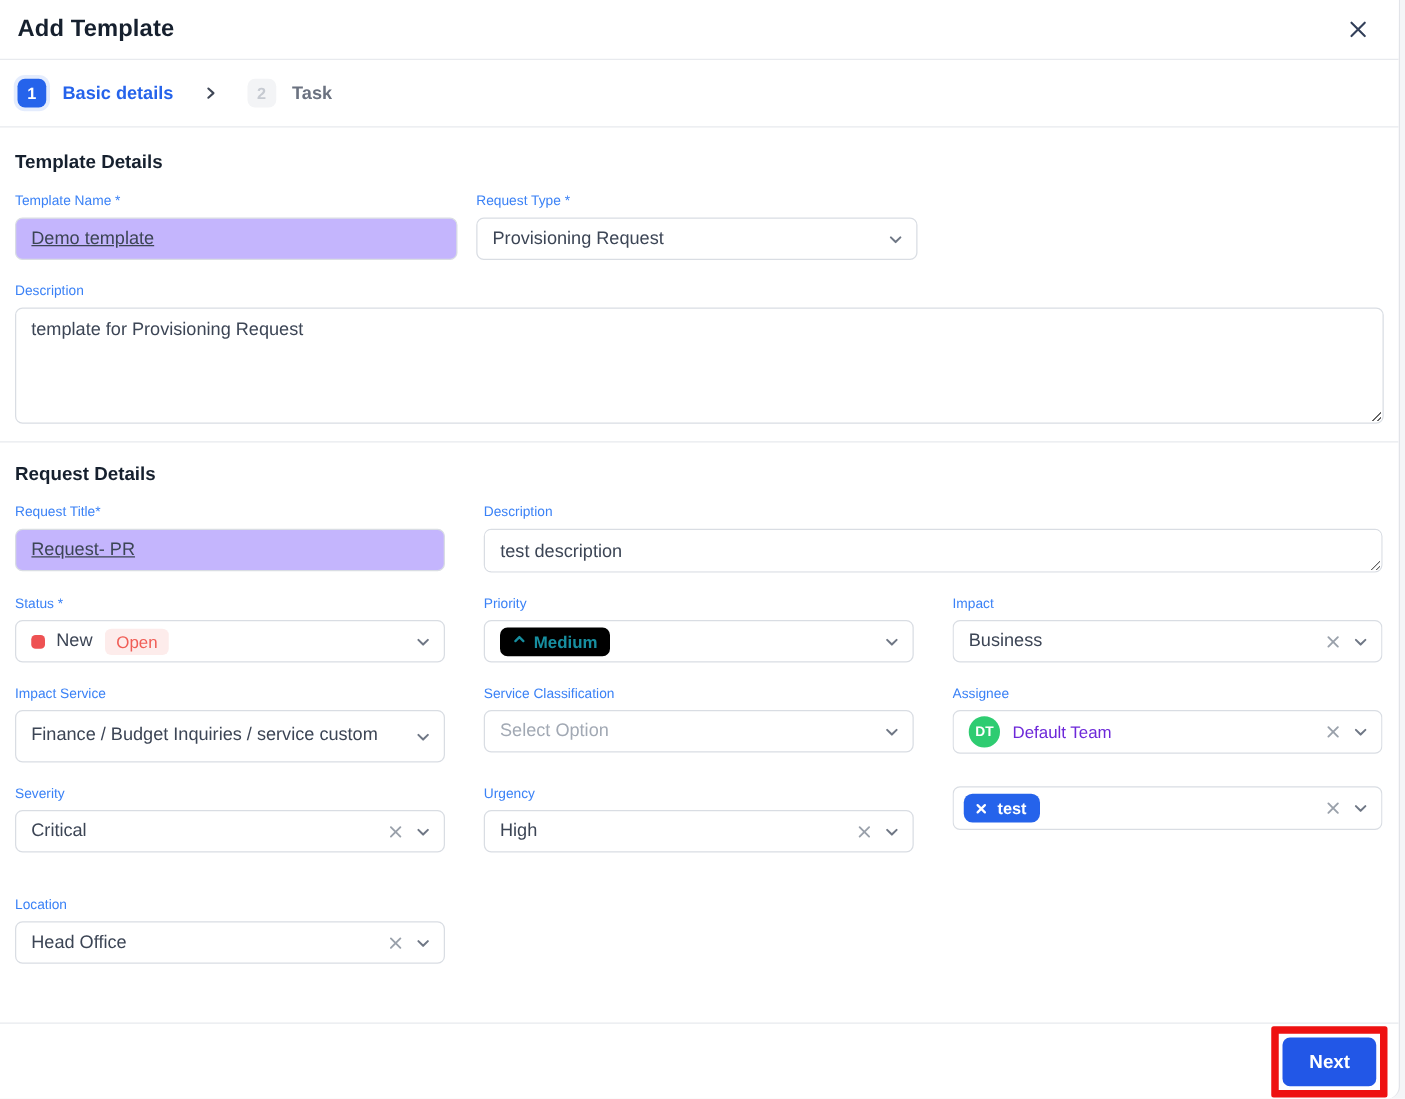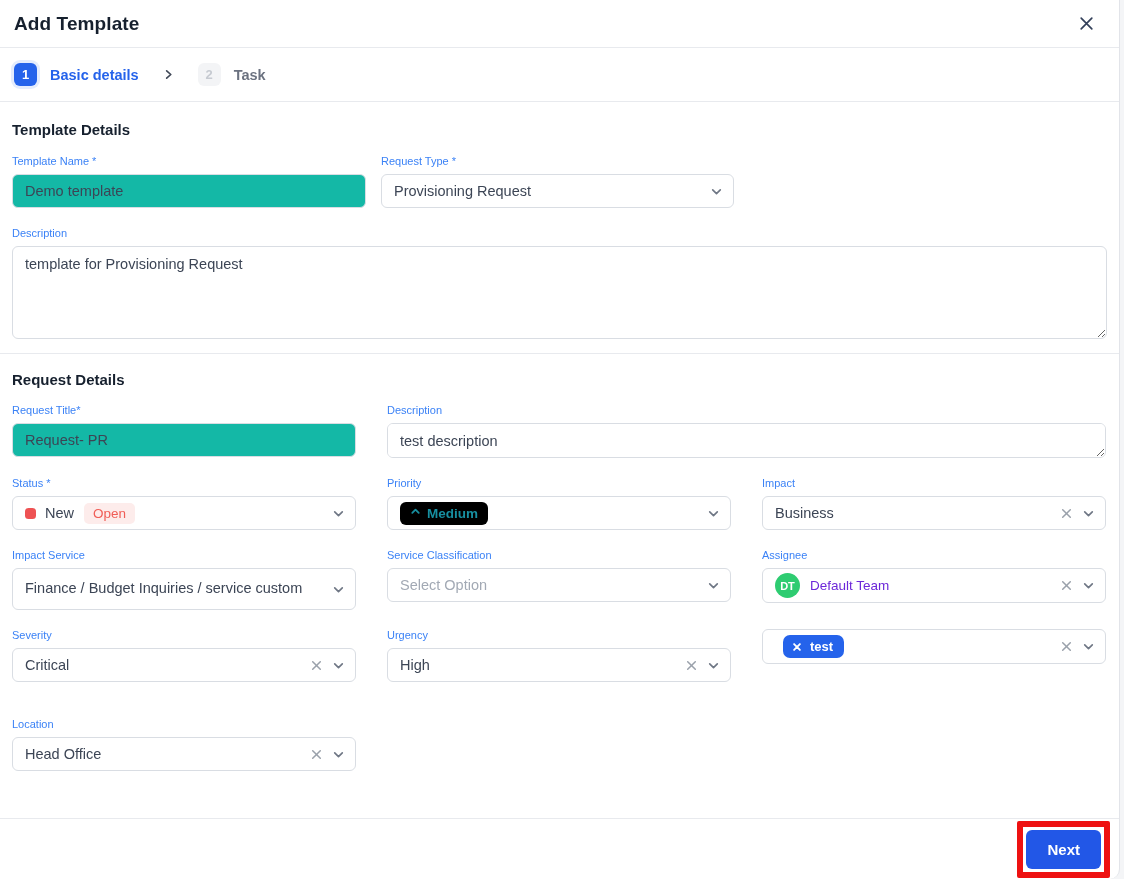--- a/index.html
+++ b/index.html
@@ -62,7 +62,7 @@
     border:1px solid #d9dde3; border-radius:6px;
     padding:14px 12px; font-size:14.5px; color:#3c4555;
     font-family:"Liberation Sans", sans-serif;
-    background:#14b8a6; outline:none;
+    background:#c4b5fd; outline:none;text-decoration:underline;
   }
   textarea.ta {
     width:100%; border:1px solid #d9dde3; border-radius:6px;

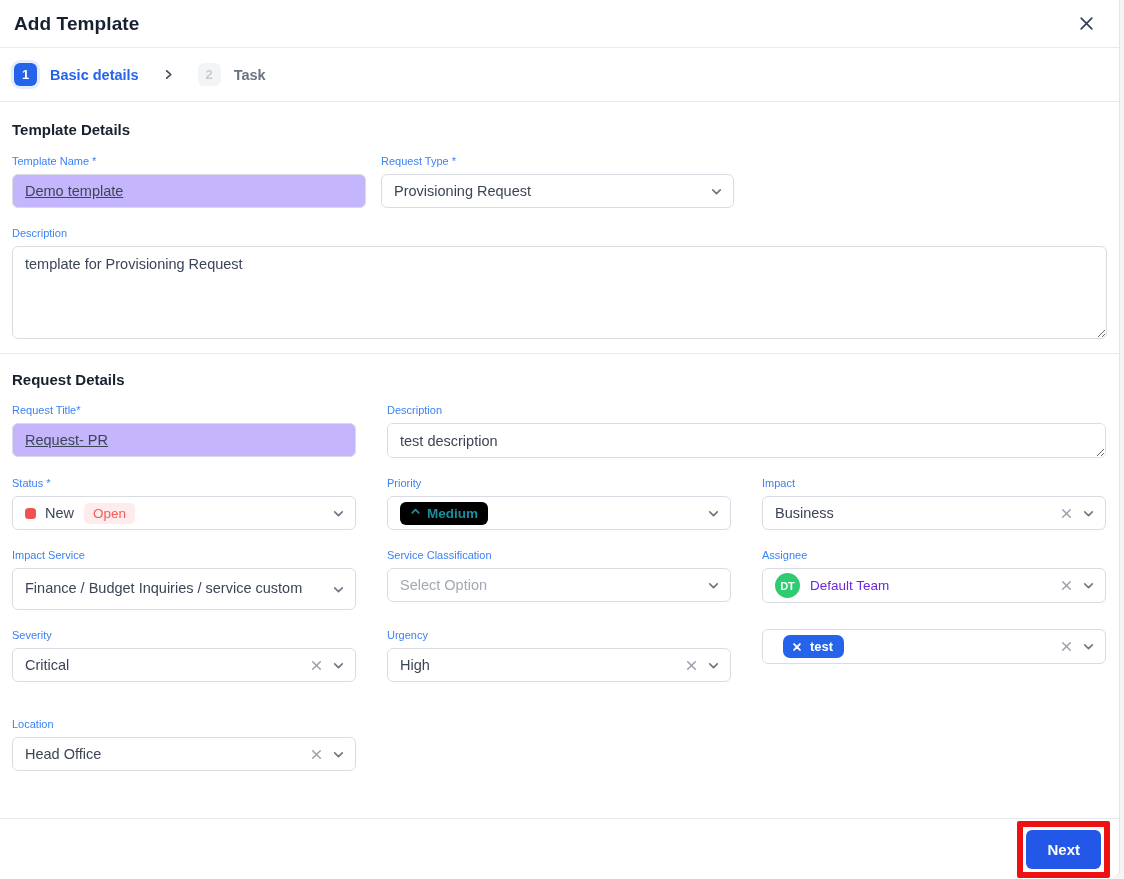--- a/index.html
+++ b/index.html
@@ -345,7 +345,7 @@
         </div>
       </div>
       <div class="field">
-        <div class="select" style="min-height:35px; padding-left:20px;">
+        <div class="select" style="min-height:35px; padding-left:8px;">
           <span class="tag-chip">
             <span class="chip-x">
               <svg width="10" height="10" viewBox="0 0 12 12" fill="none" stroke="currentColor" stroke-width="2.2" stroke-linecap="round">

